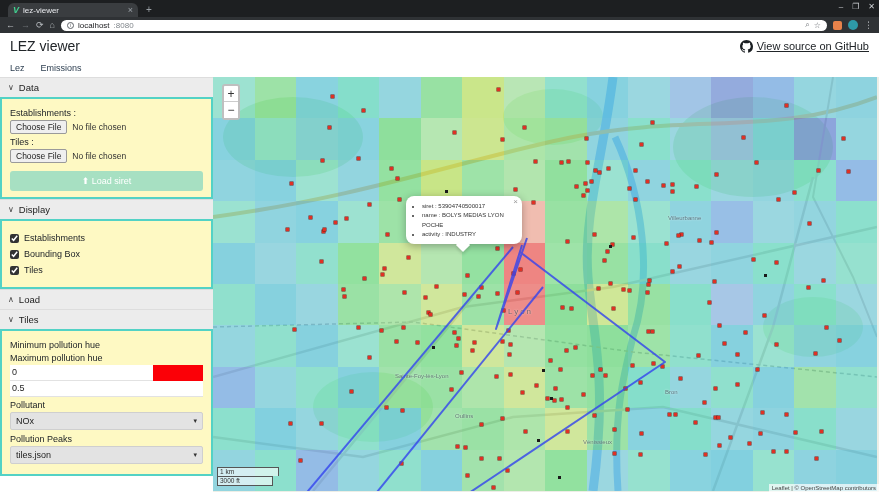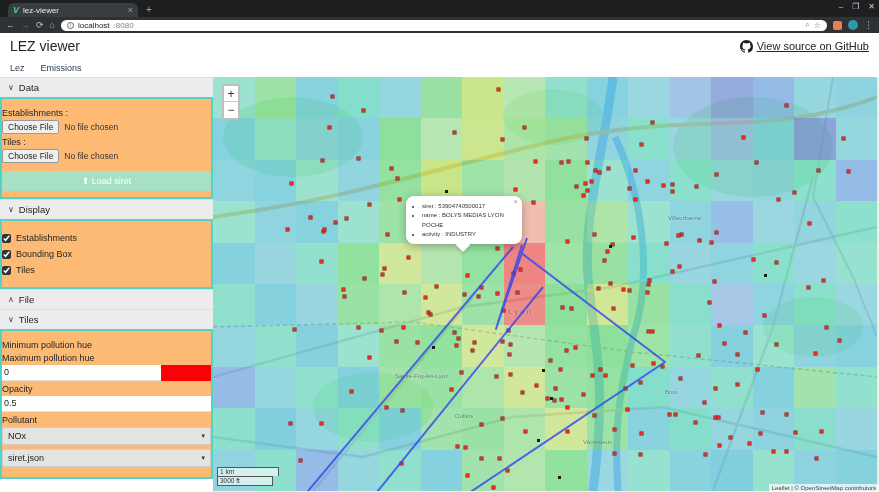--- a/index.html
+++ b/index.html
@@ -41,7 +41,7 @@
   .sidebar { width:213px; background:#fff; font-size:9px; color:#212529; overflow:hidden; }
   .sec-header { background:#ececec; border-top:1px solid #ddd; padding:4px 8px; font-size:9.5px; color:#222; display:flex; align-items:center; gap:5px; }
   .sec-header .chev { font-size:8px; color:#444; }
-  .panel { border:2px solid #53d2c5; background:#fdba74; padding:6px 0; }
+  .panel { border:2px solid #53d2c5; background:#fef9c3; padding:6px 8px; }
   .fieldlabel { margin:3px 0 2px; color:#212529; }
   .filerow { display:flex; align-items:center; gap:5px; margin-bottom:3px; }
   .filebtn { background:#efefef; border:1px solid #9a9a9a; border-radius:2px; padding:1px 5px; font-size:8.5px; color:#222; }

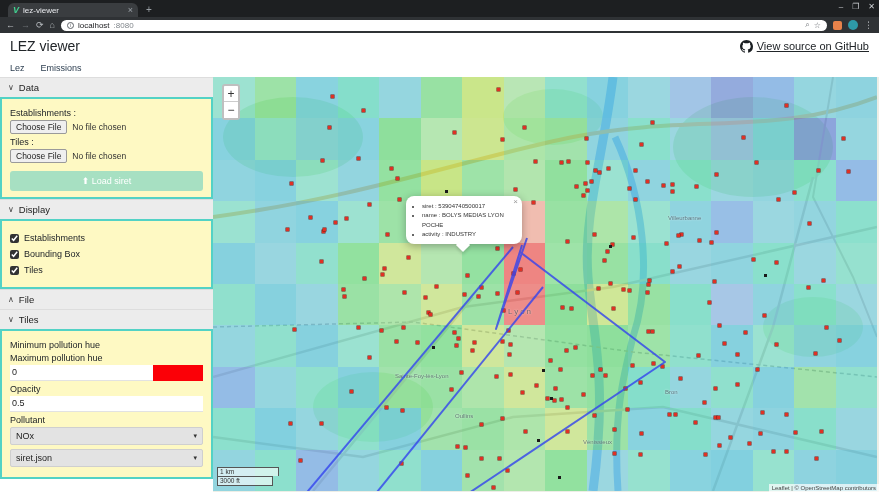--- a/index.html
+++ b/index.html
@@ -178,7 +178,7 @@
 
       <div class="sec-header">
         <span class="chev">∧</span>
-        <span>File</span>
+        <span>Load</span>
       </div>
 
       <div class="sec-header">

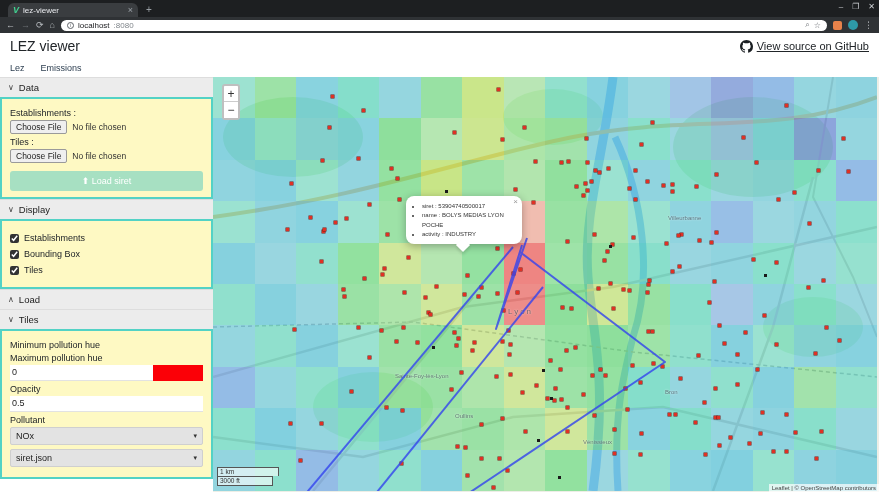--- a/index.html
+++ b/index.html
@@ -192,7 +192,6 @@
           <input class="tinput" value="0" style="">
           <span class="swatch" id="sw-max" style="background: rgb(251, 0, 7);"></span>
         </div>
-        <div class="fieldlabel">Opacity</div>
         <input class="tinput" value="0.5" style="">
         <div class="fieldlabel">Pollutant</div>
         <div class="selbox">

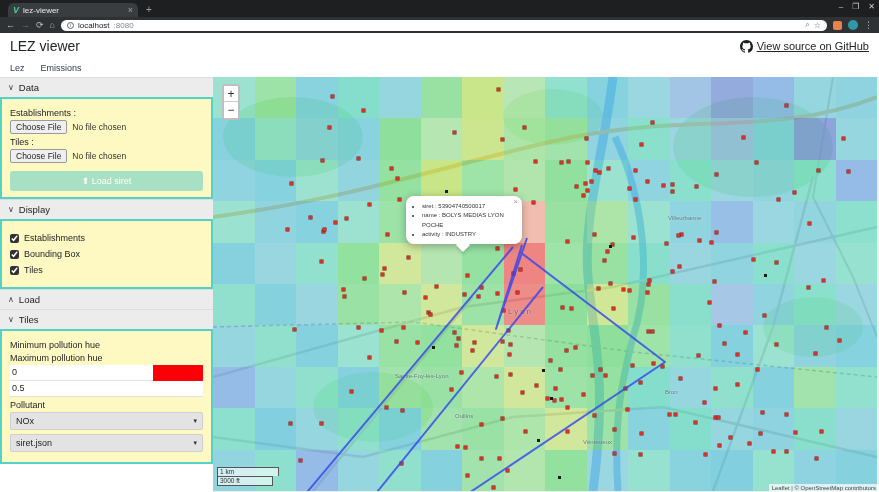--- a/index.html
+++ b/index.html
@@ -198,6 +198,7 @@
           <span>NOx</span>
           <span class="arrow">▾</span>
         </div>
+        <div class="fieldlabel">Pollution Peaks</div>
         <div class="selbox">
           <span>siret.json</span>
           <span class="arrow">▾</span>

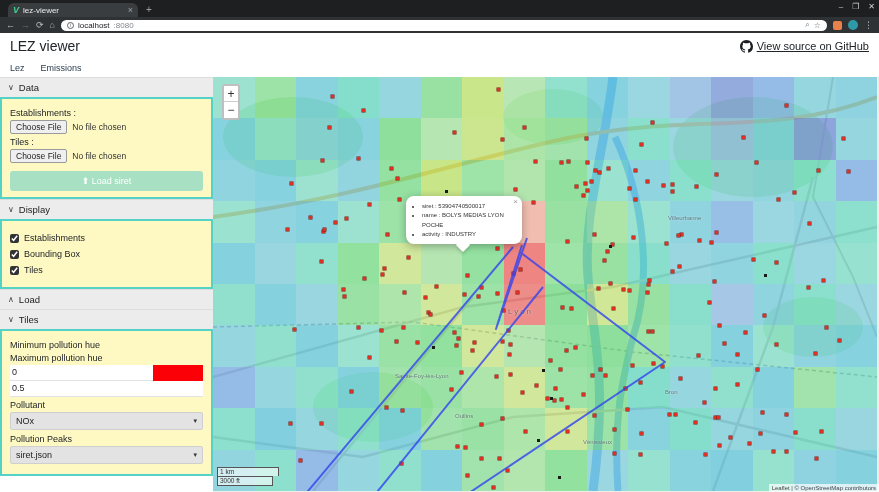--- a/index.html
+++ b/index.html
@@ -200,7 +200,7 @@
         </div>
         <div class="fieldlabel">Pollution Peaks</div>
         <div class="selbox">
-          <span>siret.json</span>
+          <span>tiles.json</span>
           <span class="arrow">▾</span>
         </div>
       </div>

